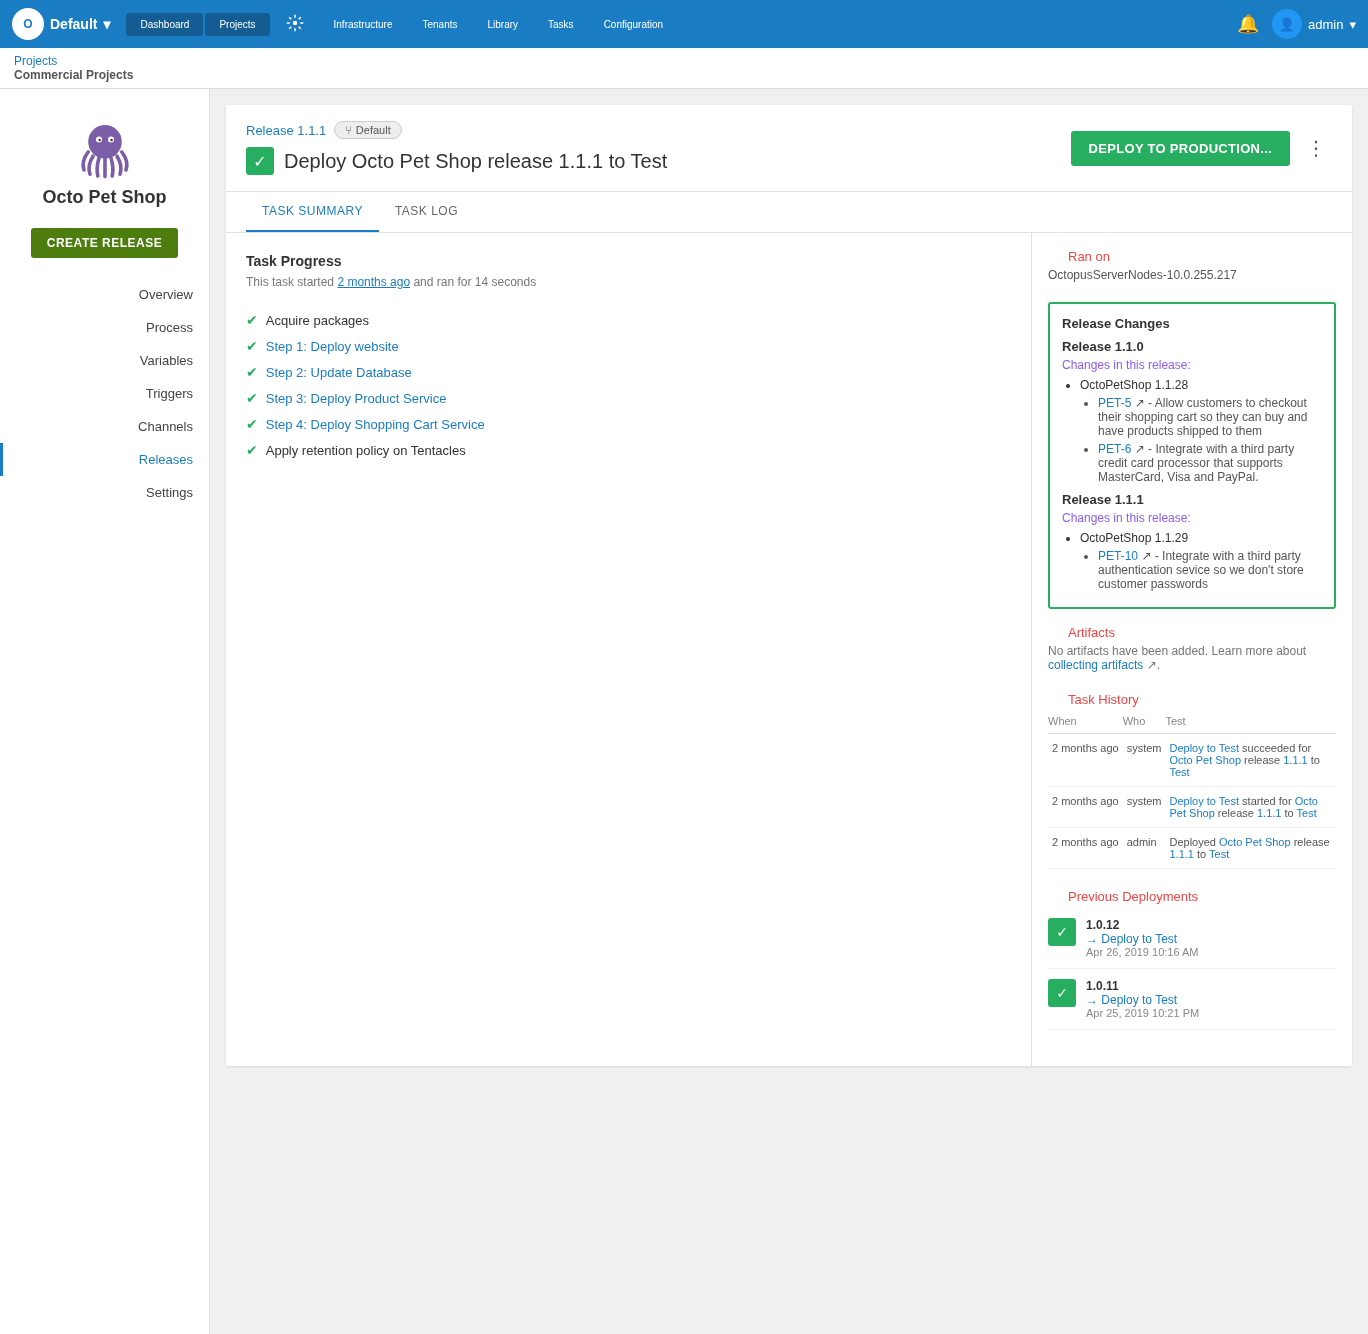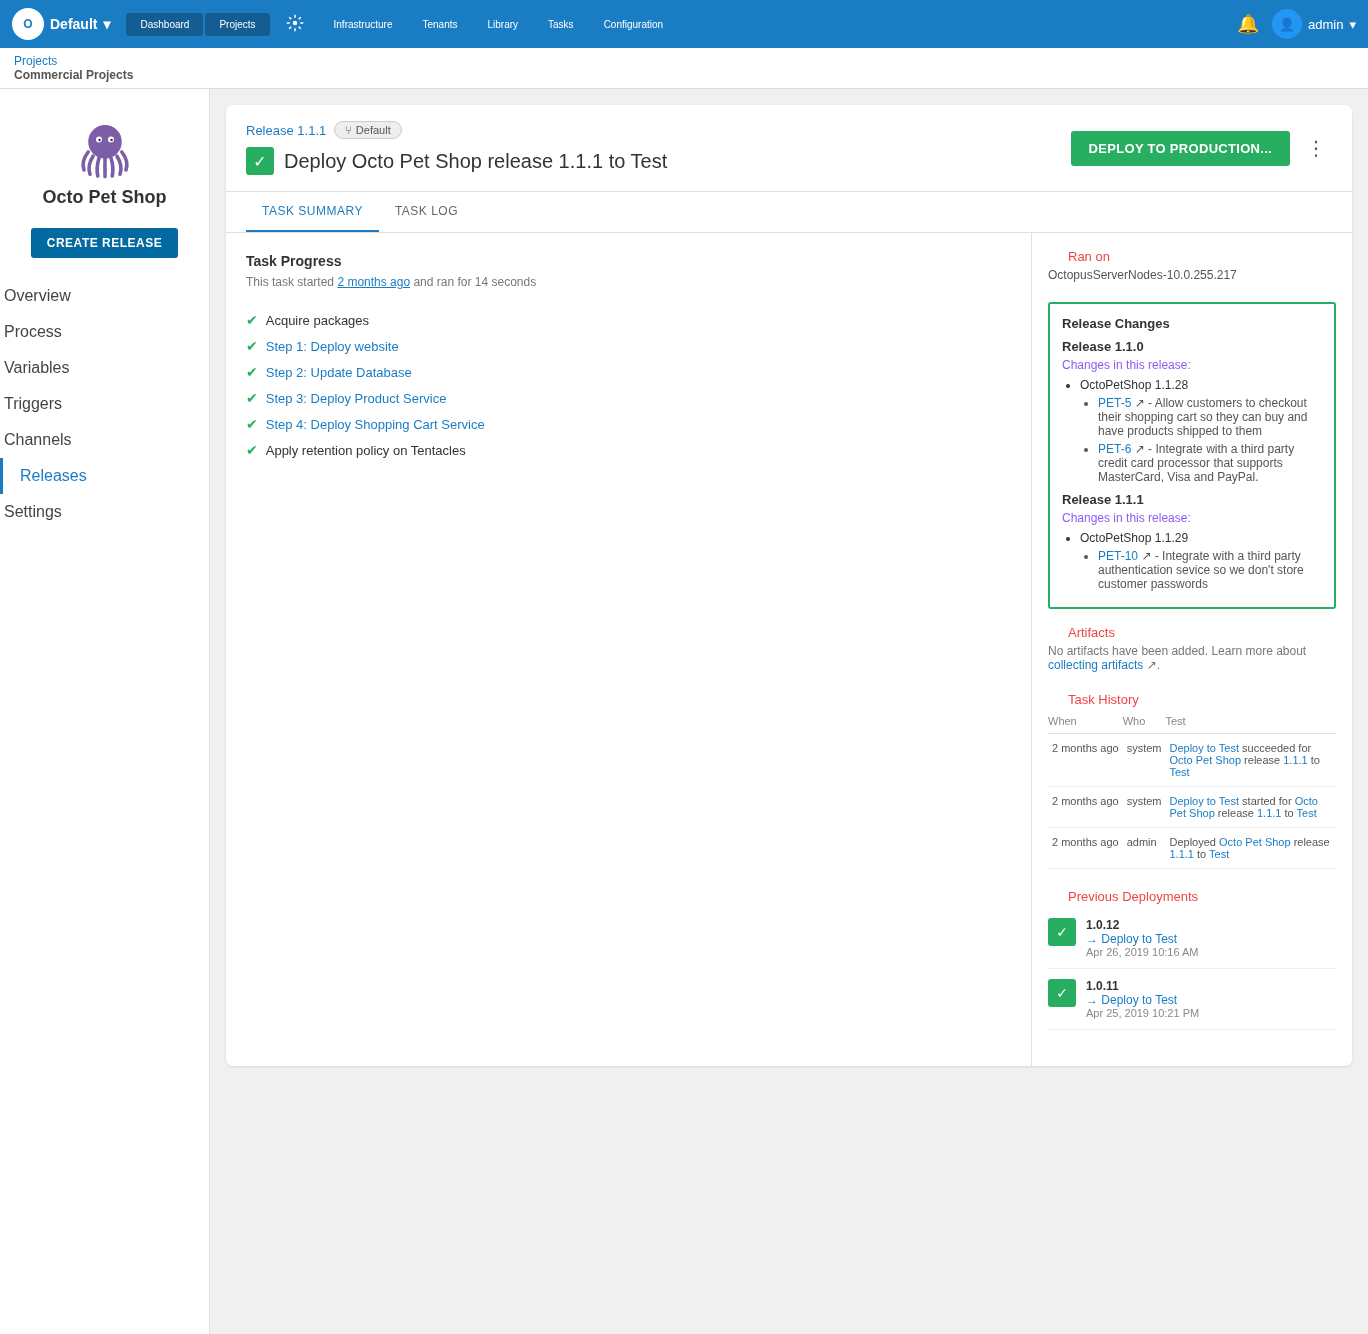--- a/index.html
+++ b/index.html
@@ -132,7 +132,7 @@
     }
     .task-card {
       background: #fff;
-      border-radius: 7px;
+      border-radius: 2px;
       box-shadow: 0 1px 3px rgba(0,0,0,0.1);
     }
     .task-header {

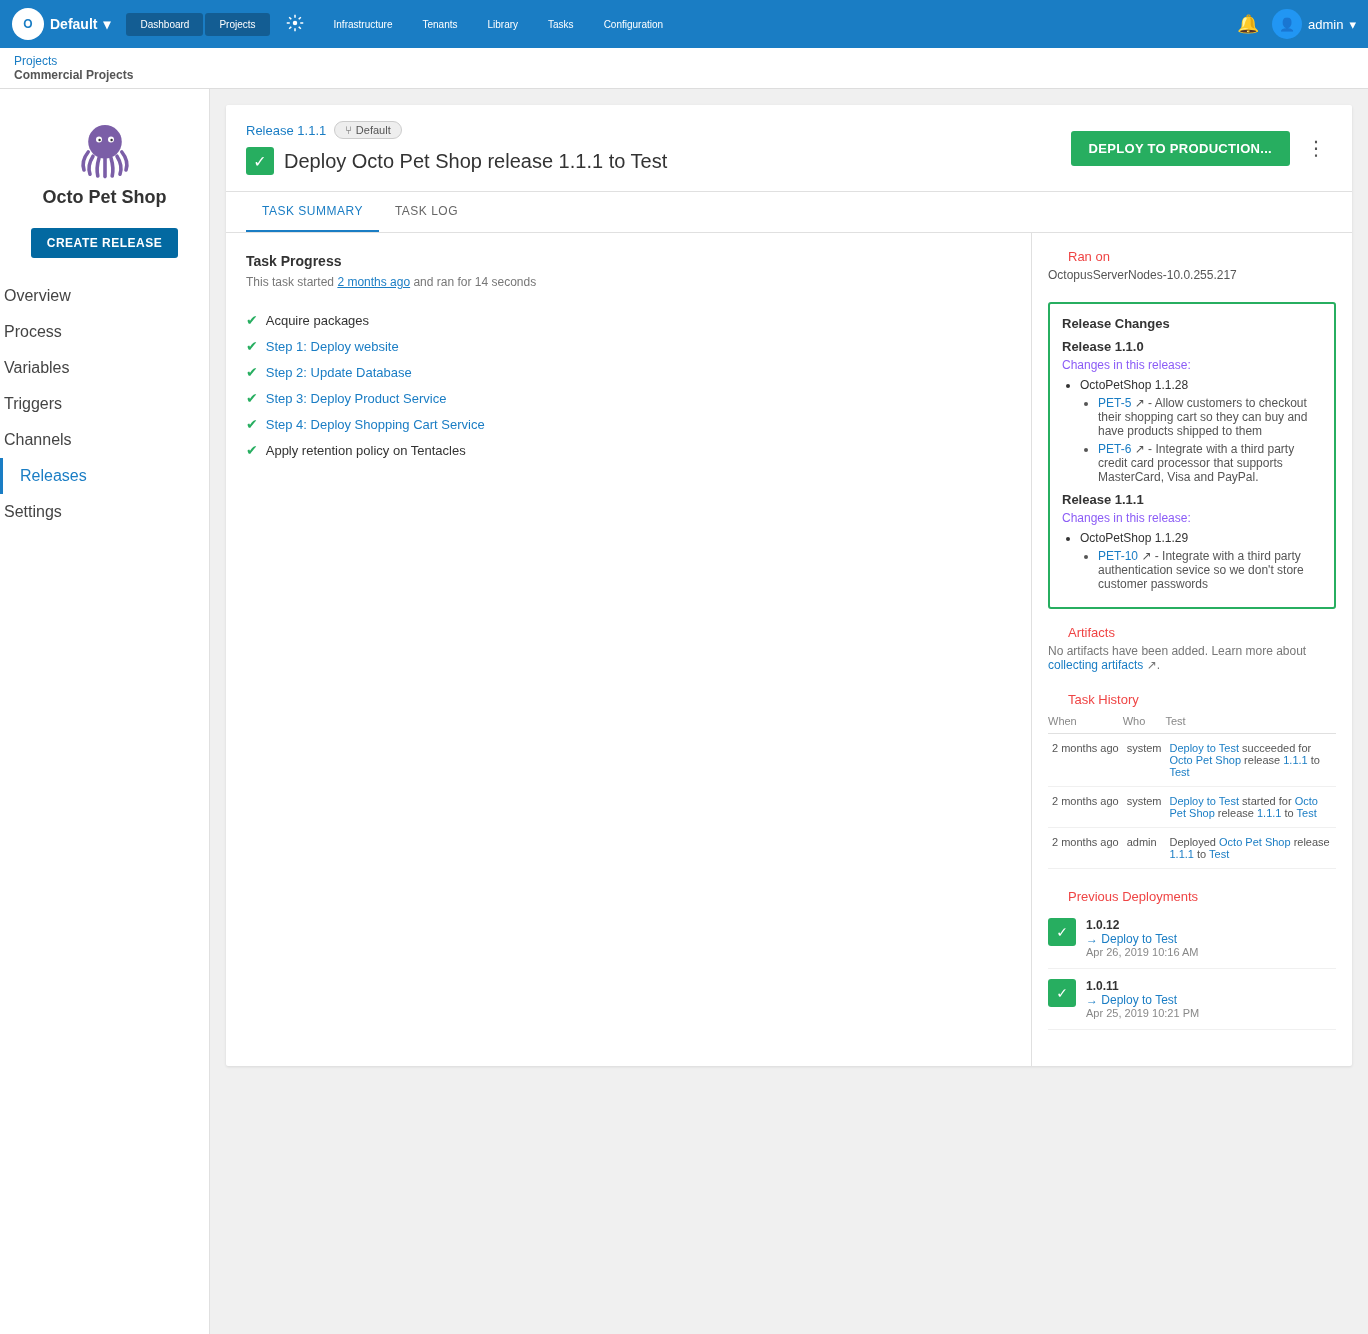--- a/index.html
+++ b/index.html
@@ -104,7 +104,7 @@
     .create-release-btn {
       display: block;
       margin: 0 auto 20px;
-      background: #0369a1;
+      background: #4d7c0f;
       color: #fff;
       border: none;
       padding: 8px 16px;

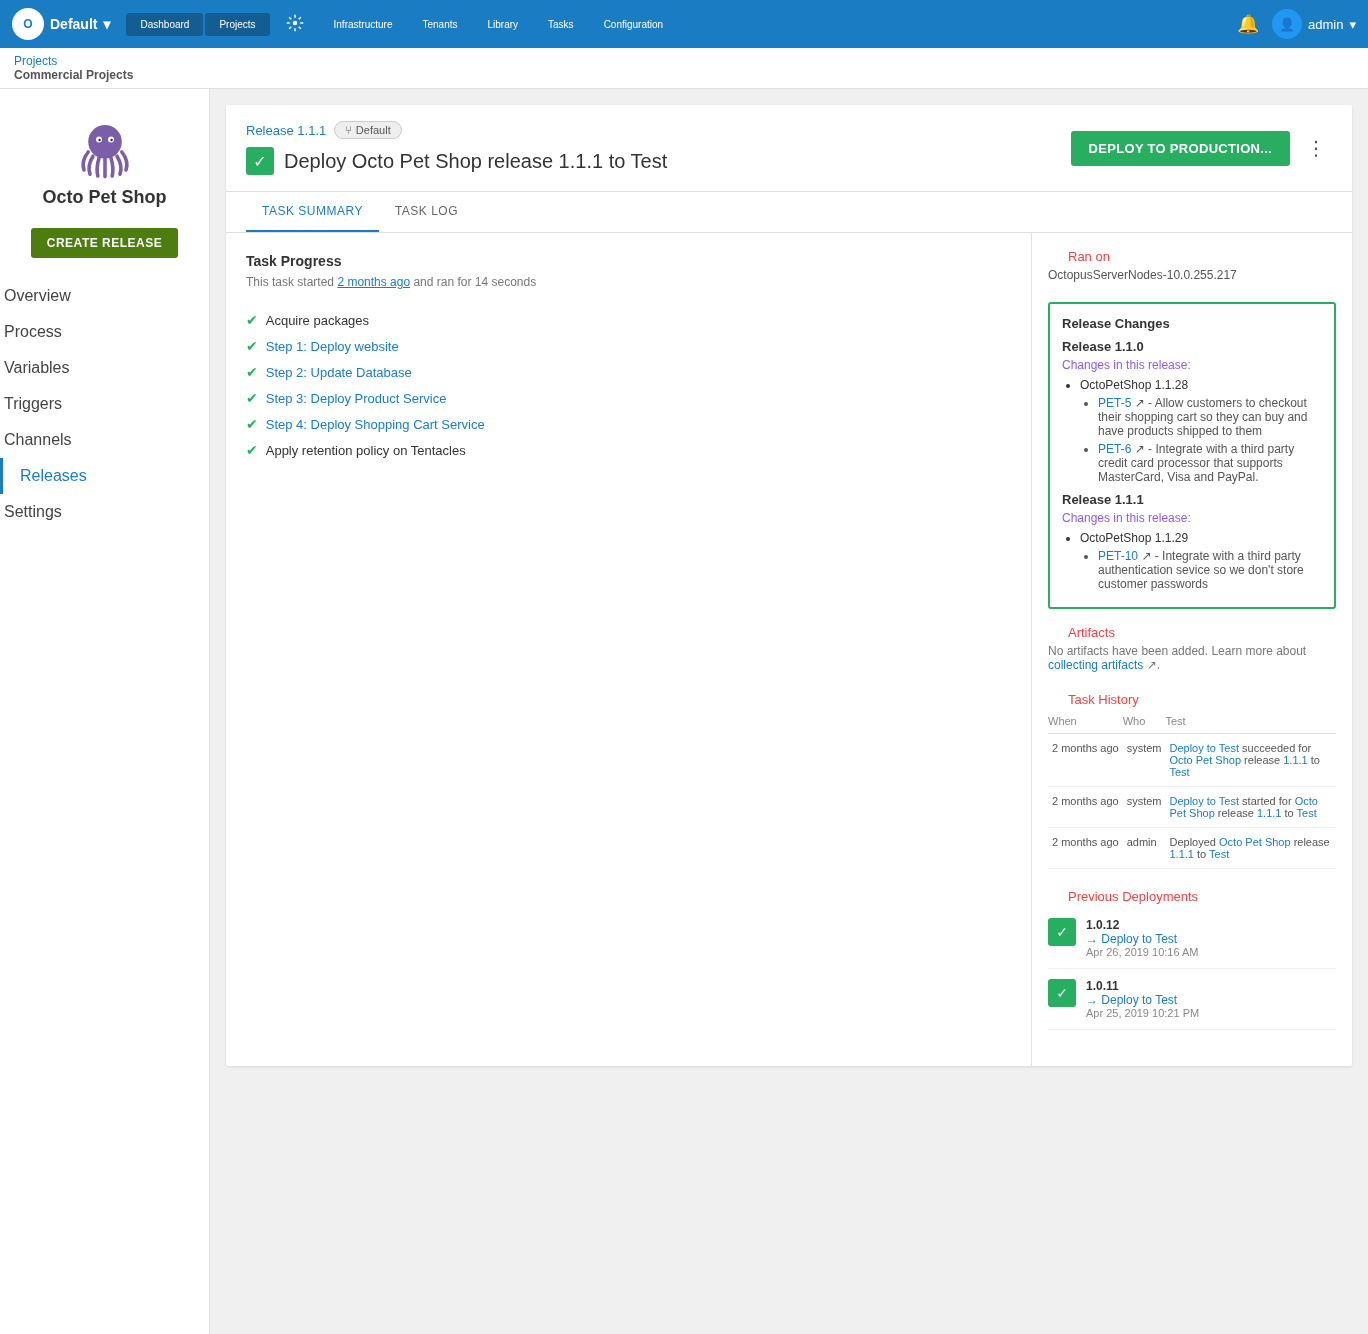--- a/index.html
+++ b/index.html
@@ -117,10 +117,11 @@
     }
     .sidebar-nav a {
       display: block;
-      padding: 9px 4px;
+      padding: 9px 16px;
       color: #444;
       text-decoration: none;
-      font-size: 16px;
+      font-size: 13px;
+      text-align: right;
     }
     .sidebar-nav a.active { color: #1a7dc4; font-weight: 500; border-left: 3px solid #1a7dc4; padding-left: 17px; }
 

